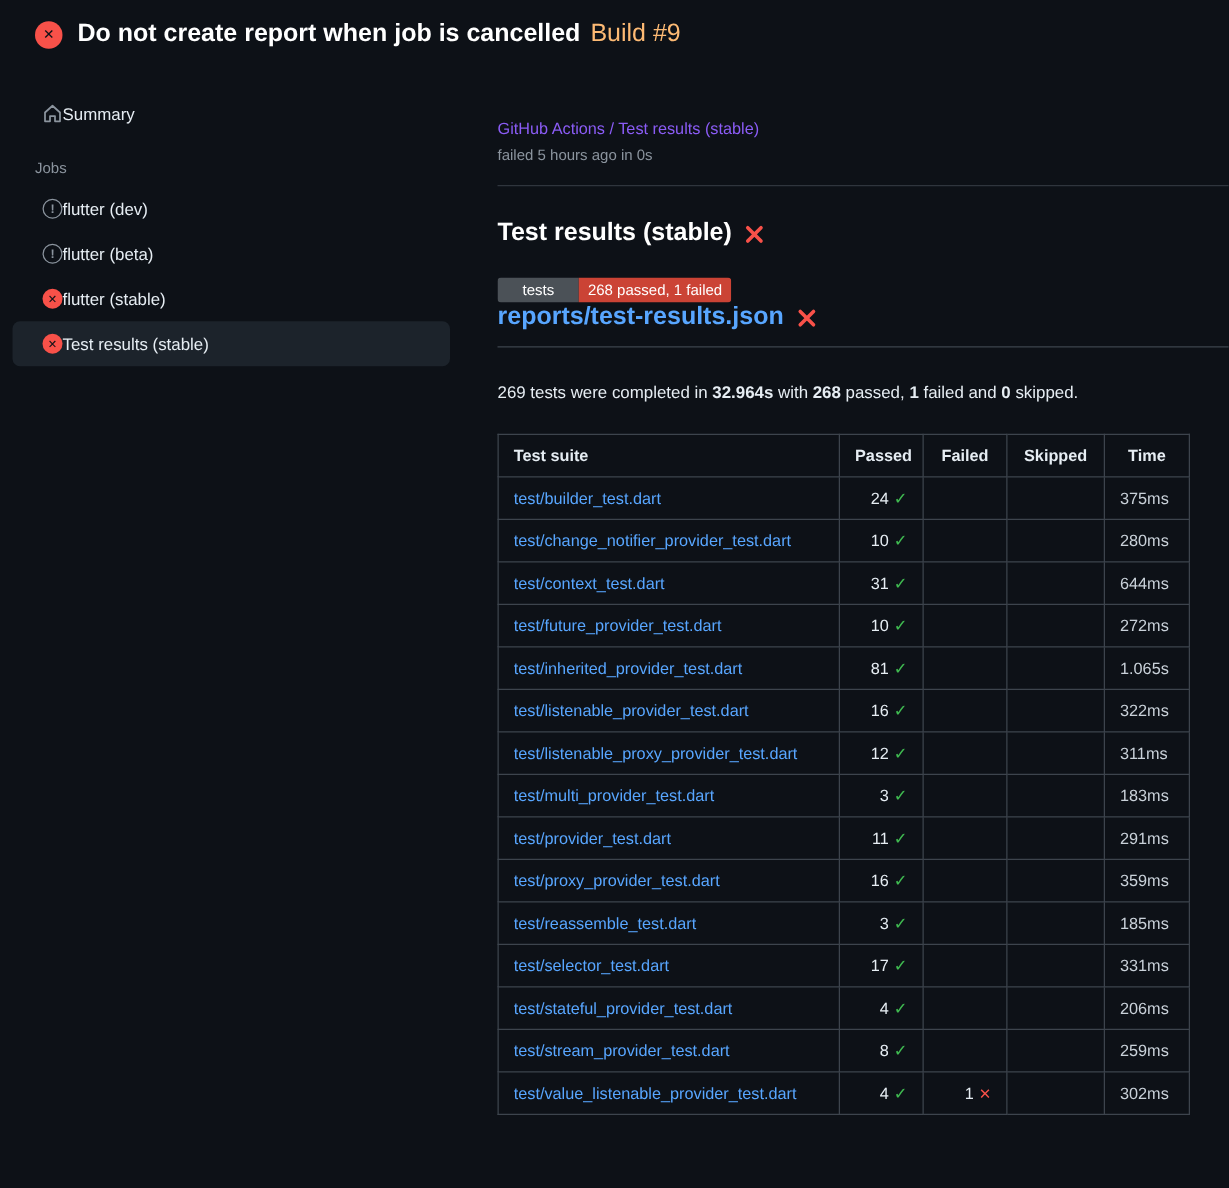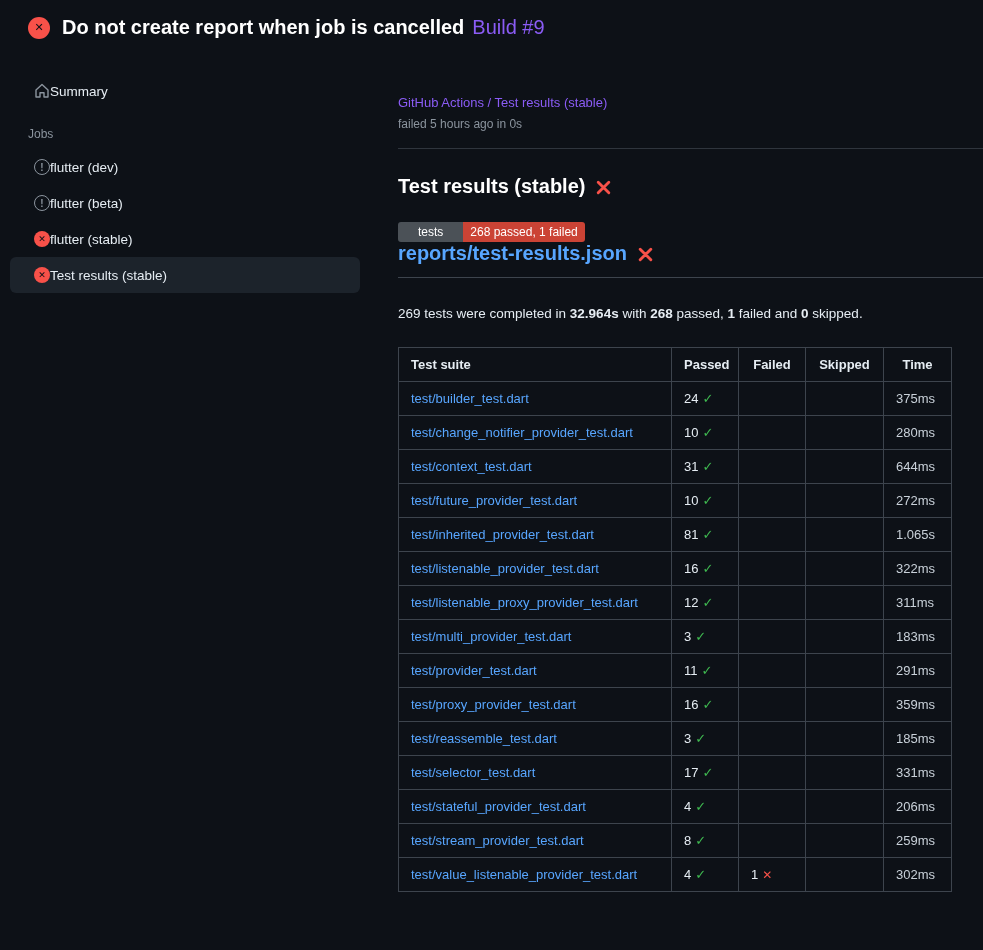--- a/index.html
+++ b/index.html
@@ -19,7 +19,7 @@
     color:#0d1117; font-weight:700; font-size:11px; flex:0 0 22px;
   }
   .page-title { font-size:20px; font-weight:700; color:#ffffff; margin-left:12px; }
-  .page-build { font-size:20px; font-weight:400; color:#8b5cf6; margin-left:8px; }
+  .page-build { font-size:20px; font-weight:400; color:#fdba74; margin-left:8px; }
 
   
   .layout { display:flex; align-items:flex-start; }

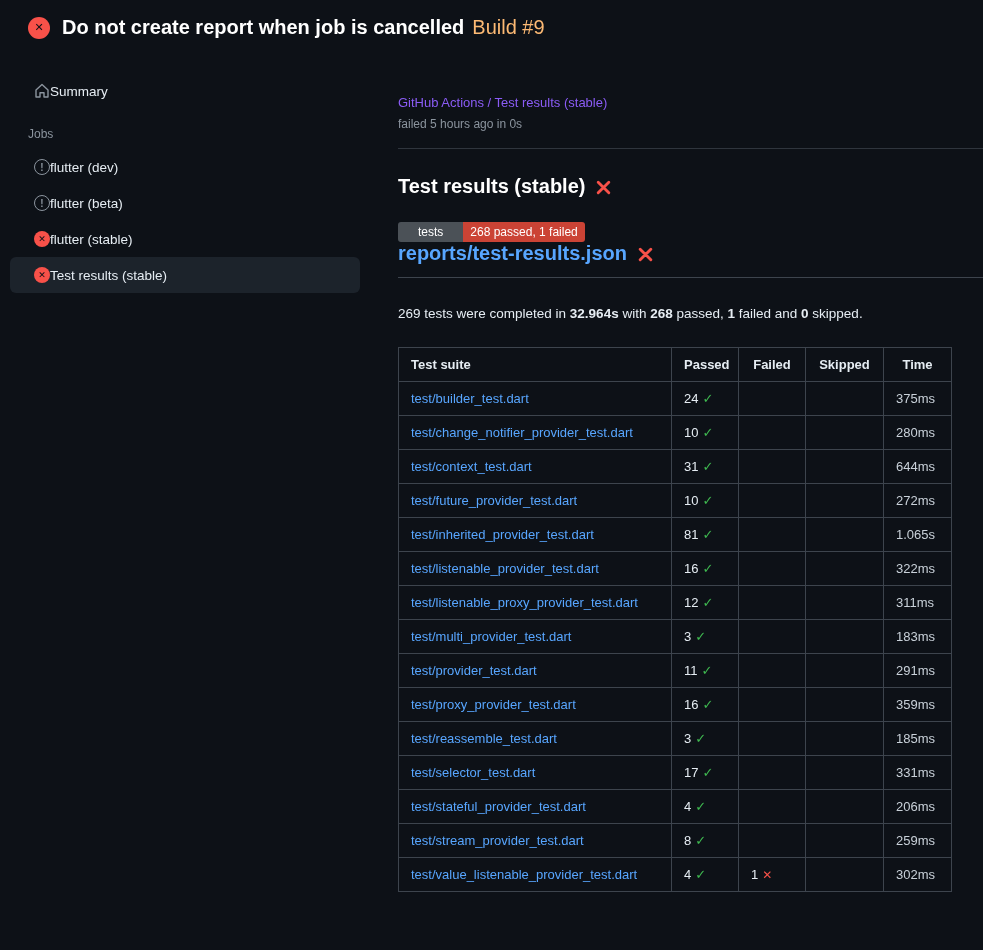--- a/index.html
+++ b/index.html
@@ -71,7 +71,7 @@
   .results th { font-weight:700; color:#e6edf3; text-align:center; }
   .results th.col-suite { text-align:left; }
   .cell-suite a { color:#58a6ff; text-decoration:none; cursor:pointer; }
-  .cell-num { padding-right:13px; }
+  .cell-num { text-align:right; padding-right:13px; }
   .cell-num .num { color:#e6edf3; }
   .check { color:#3fb950; font-weight:700; margin-left:4px; font-size:13px; }
   .cross { color:#f85149; font-weight:700; margin-left:4px; font-size:12px; }

